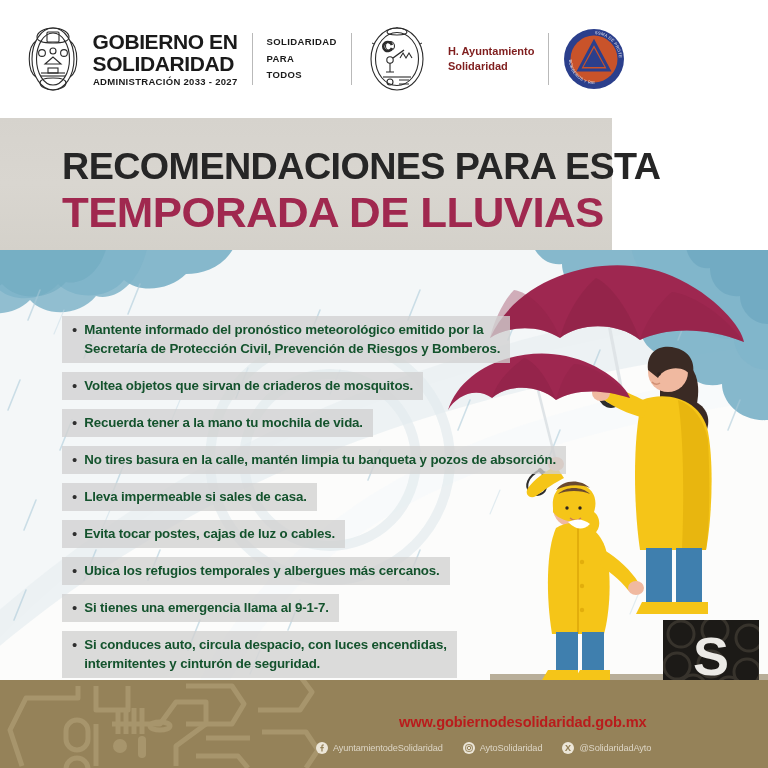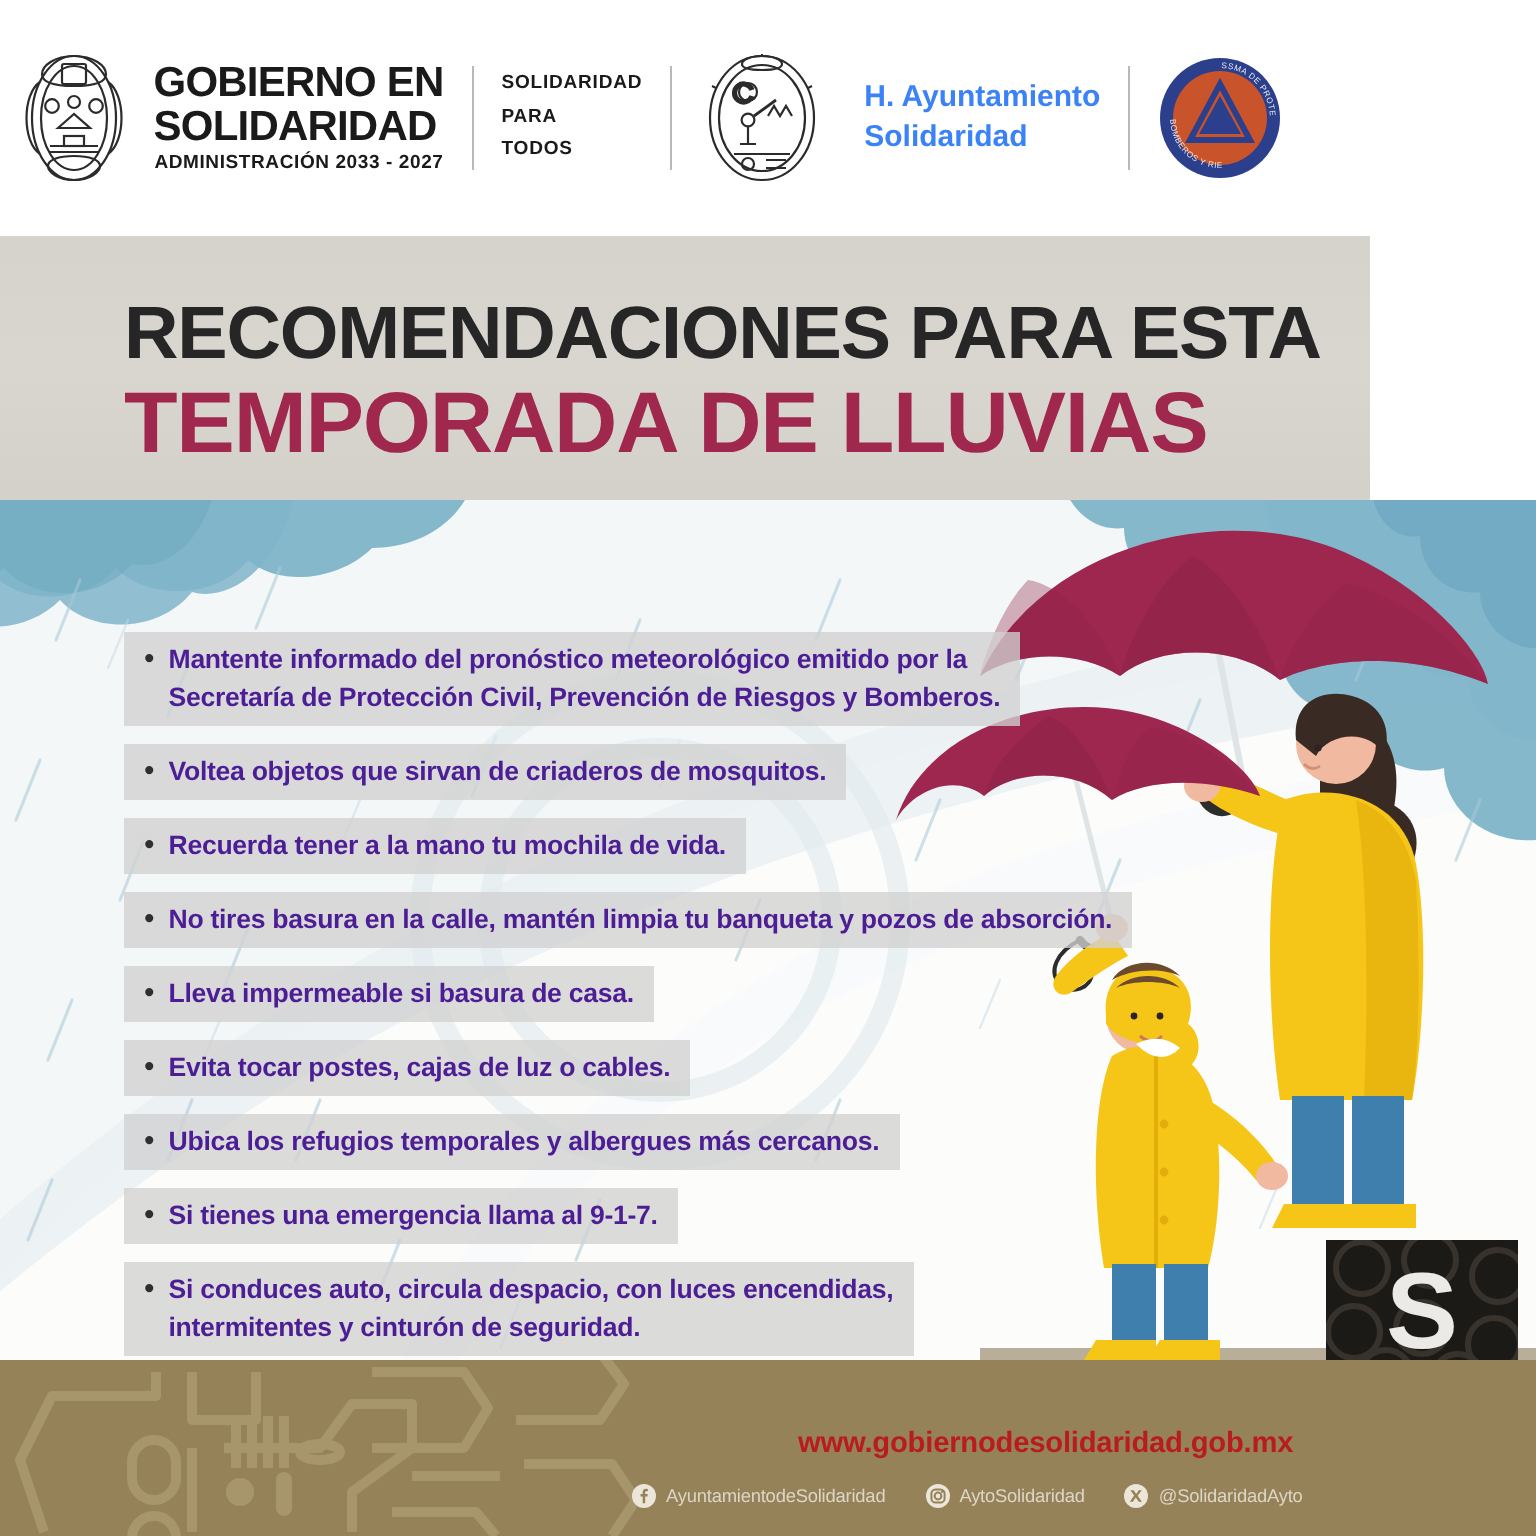--- a/index.html
+++ b/index.html
@@ -36,8 +36,8 @@
   }
   .seal-ayto { width:62px; height:70px; flex:0 0 auto; }
   .ayto-text {
-    margin-left:20px; font-size:15px; font-weight:bold;
-    color:#3b82f6; line-height:1.35; white-space:nowrap;
+    margin-left:20px; font-size:11px; font-weight:bold;
+    color:#7f1d1d; line-height:1.35; white-space:nowrap;
   }
   .pc-badge { width:62px; height:62px; flex:0 0 auto; }
 

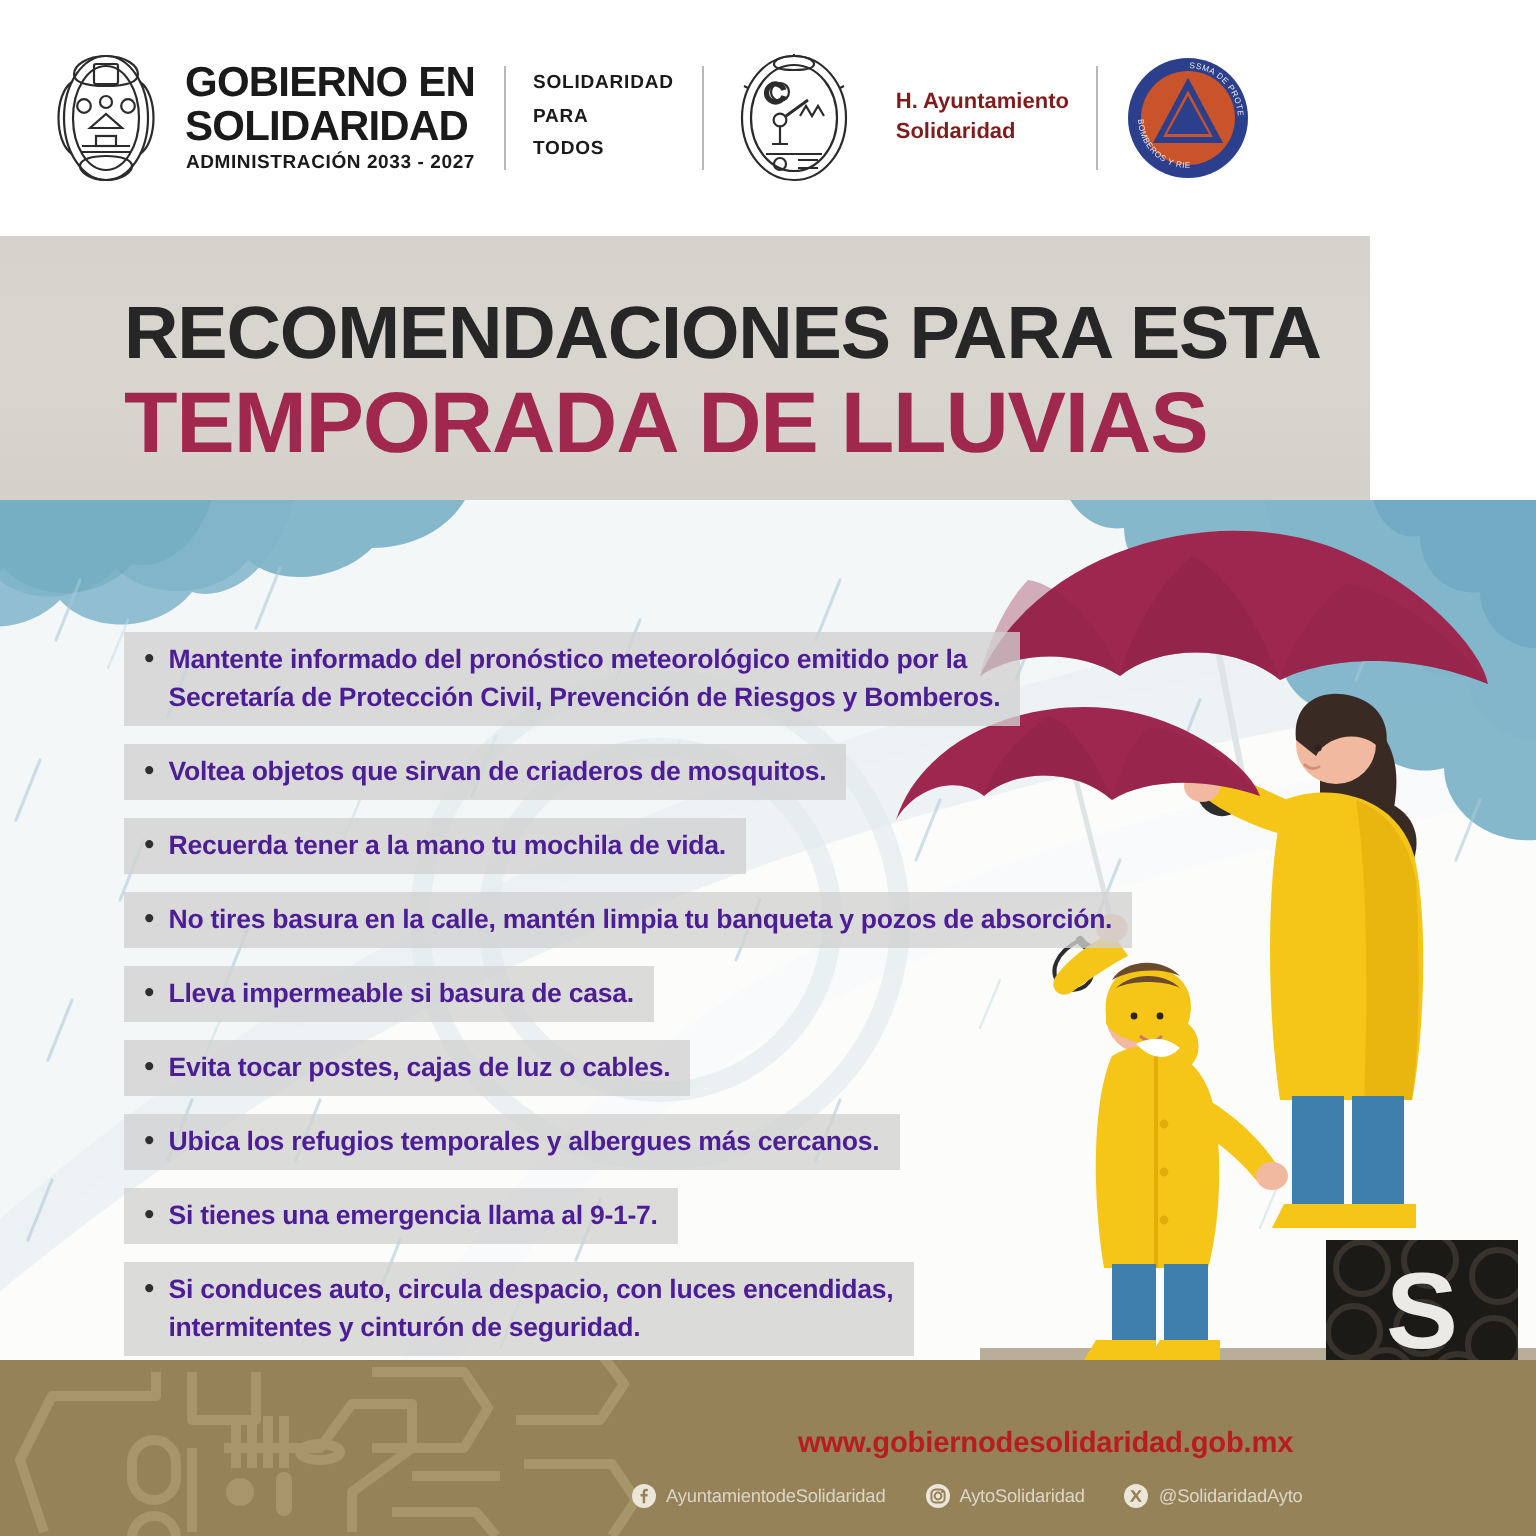--- a/index.html
+++ b/index.html
@@ -43,7 +43,7 @@
 
   
   .title-band {
-    position:absolute; left:0; top:118px; width:685px; height:132px;
+    position:absolute; left:0; top:118px; width:612px; height:132px;
     background:linear-gradient(180deg,#d6d3cd 0%,#d9d6d0 50%,#d4d1ca 100%);
   }
   .title-band .t1, .title-band .t2 {

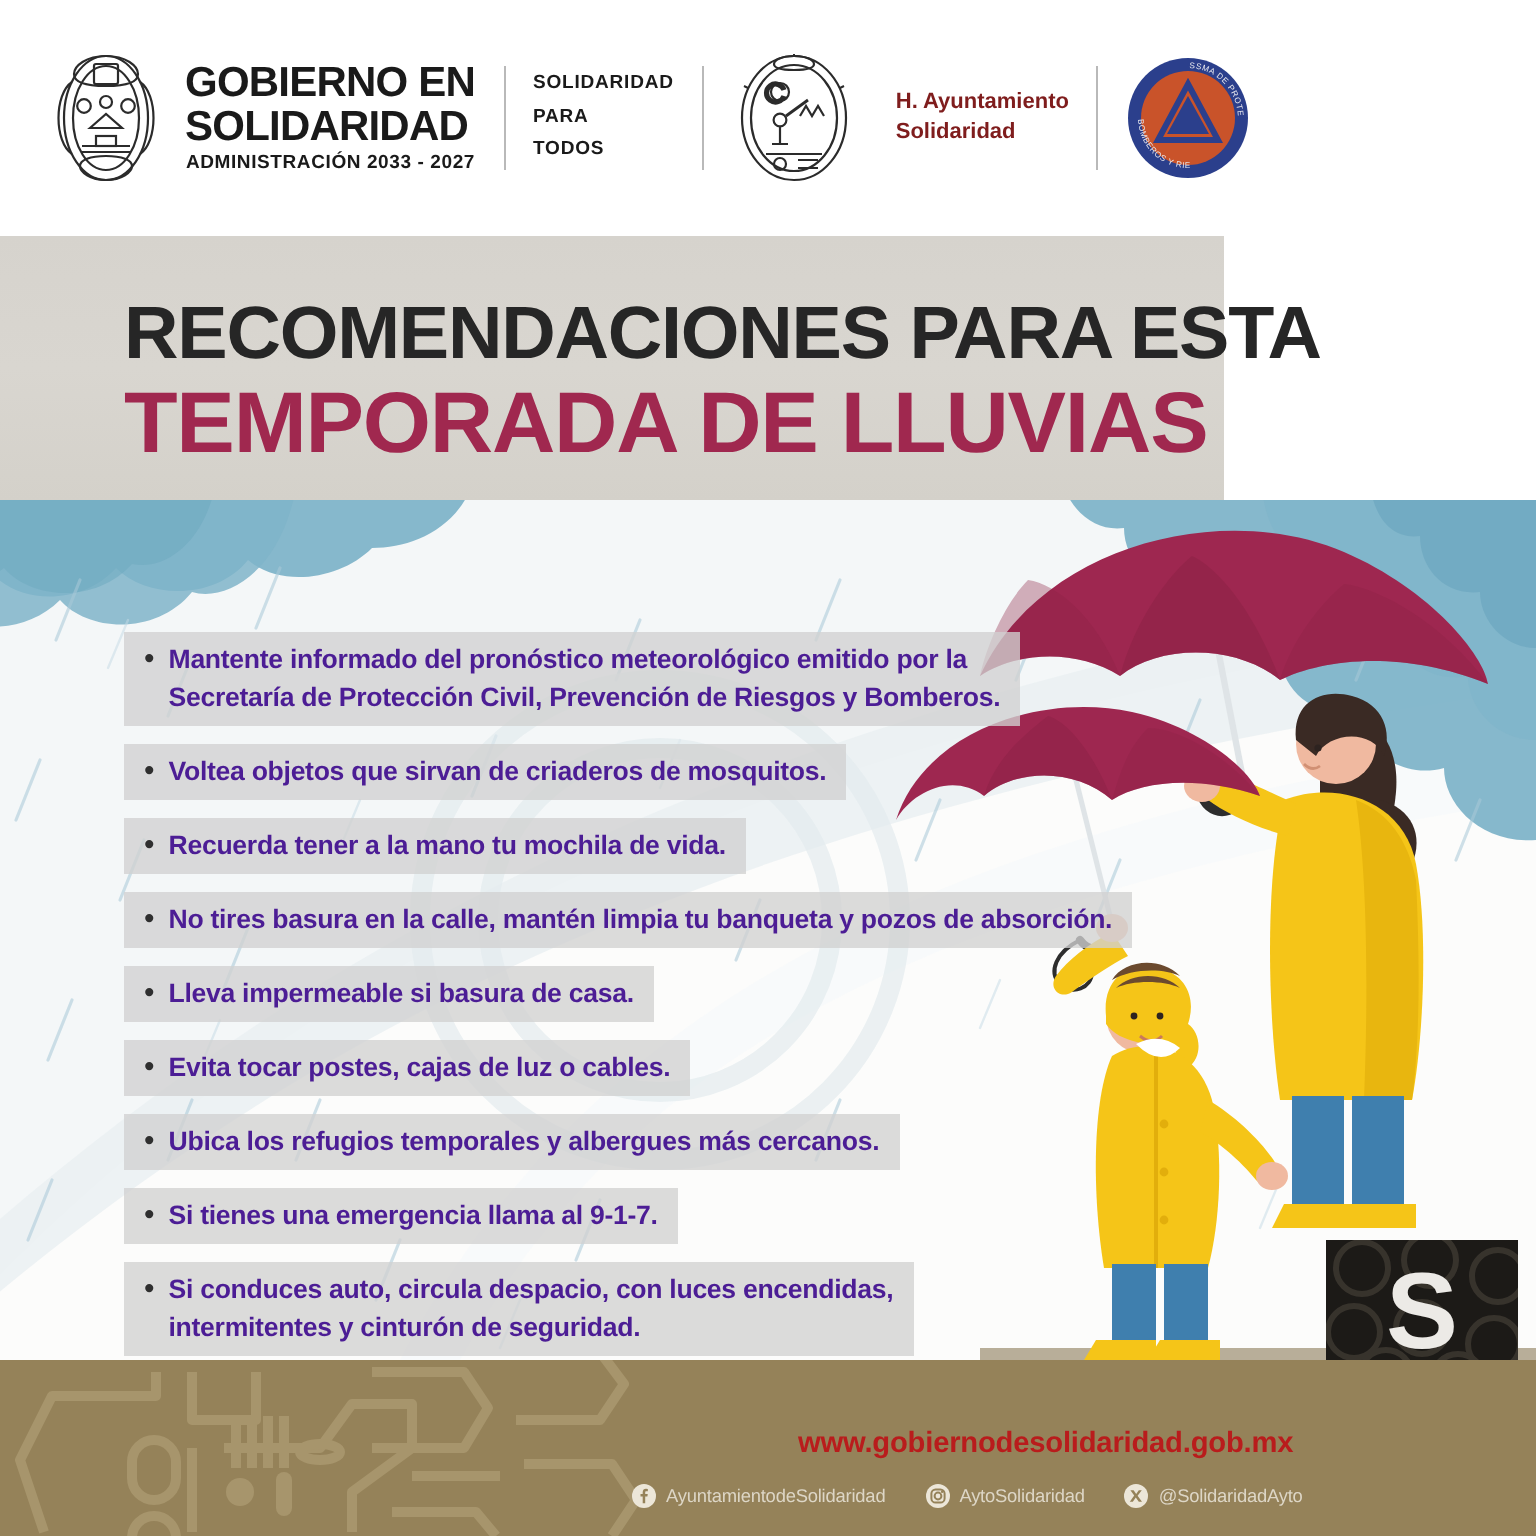--- a/index.html
+++ b/index.html
@@ -81,7 +81,7 @@
     color:#2f2f2f; font-size:15px; line-height:19px; flex:0 0 auto;
   }
   .bullet .txt {
-    font-size:13.3px; font-weight:bold; color:#4c1d95;
+    font-size:13.3px; font-weight:bold; color:#14532d;
     line-height:19px; letter-spacing:-0.15px; white-space:pre-line;
   }
 

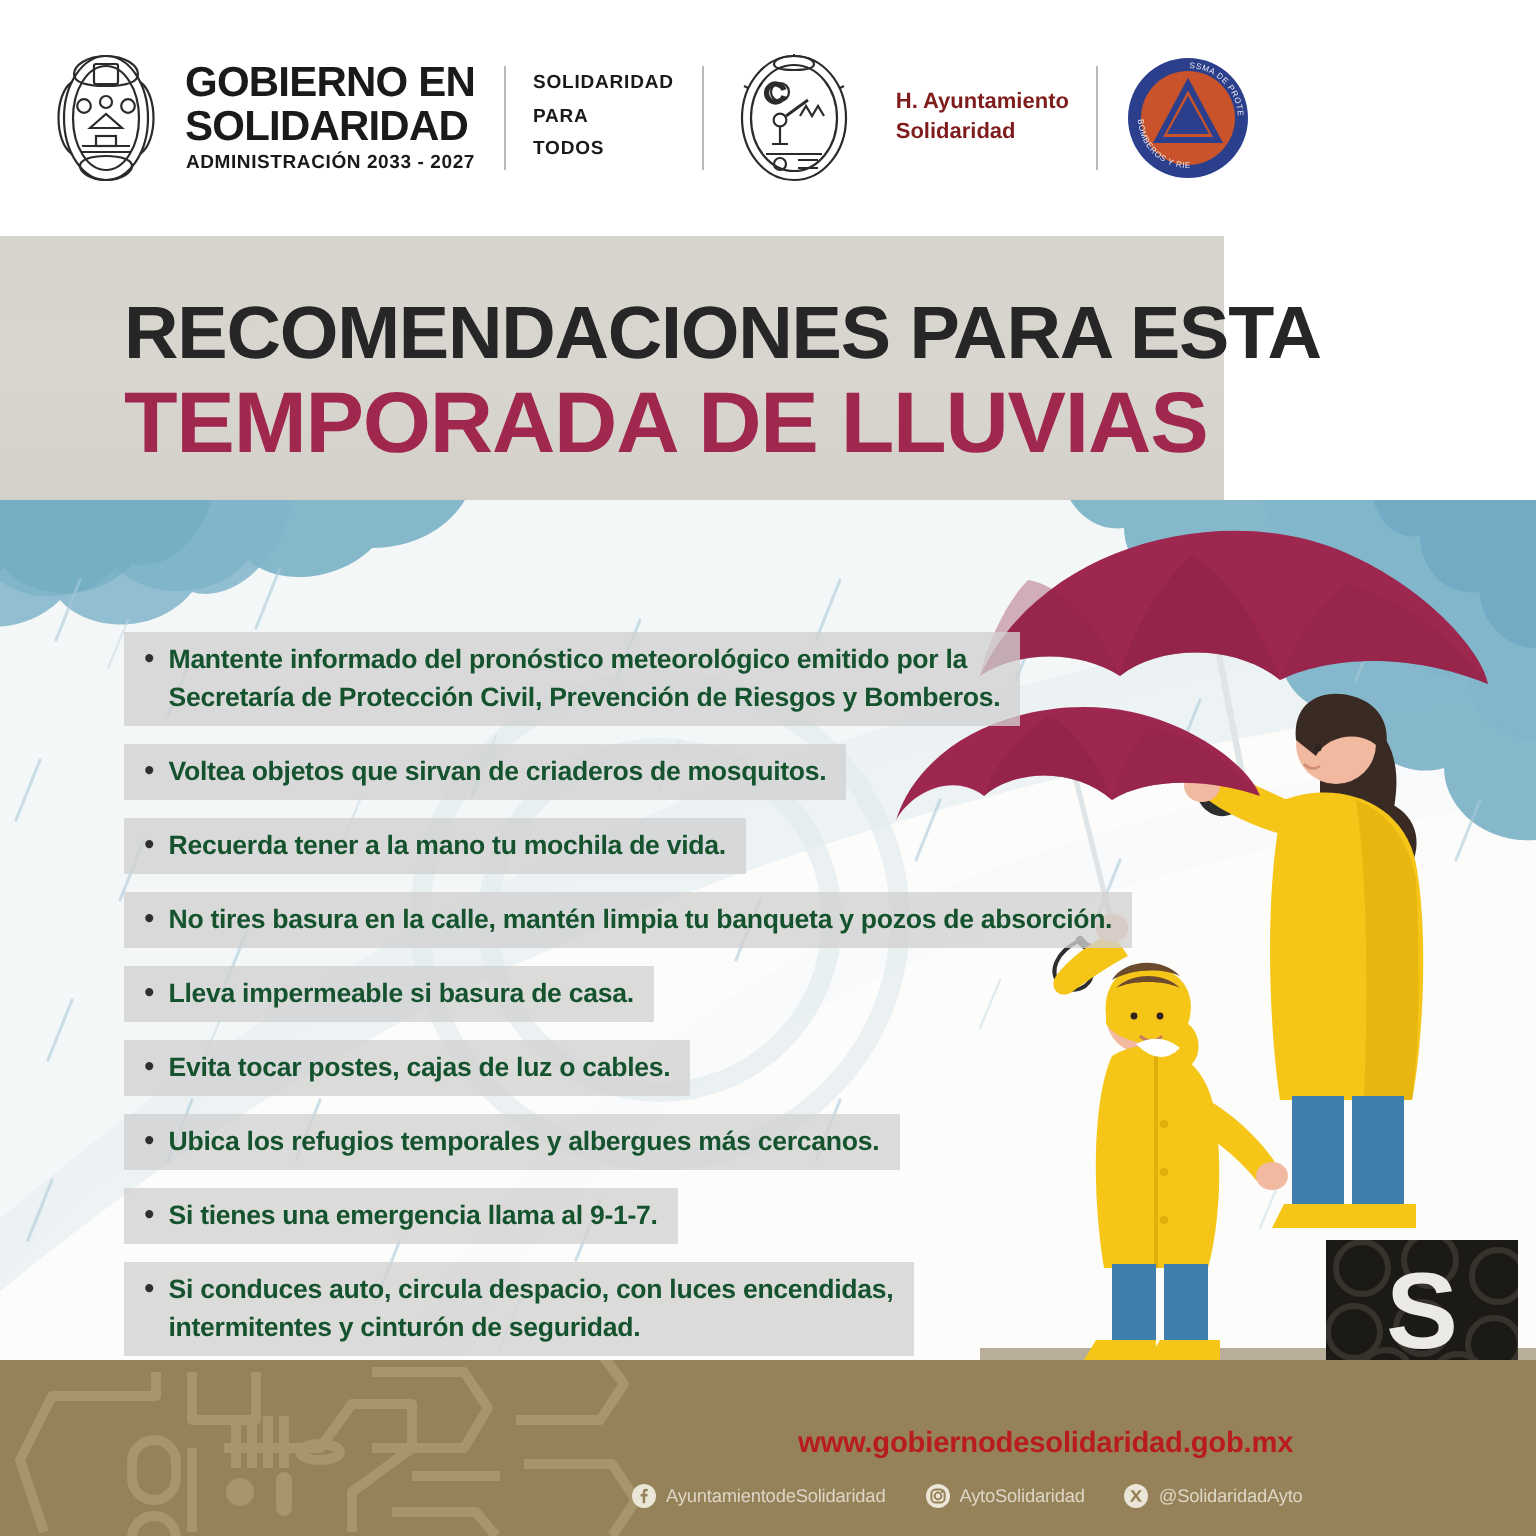--- a/index.html
+++ b/index.html
@@ -391,7 +391,7 @@
     </div>
     <div class="bullet" style="top:233px;">
       <span class="dot">•</span>
-      <span class="txt">Lleva impermeable si basura de casa.</span>
+      <span class="txt">Lleva impermeable si sales de casa.</span>
     </div>
     <div class="bullet" style="top:270px;">
       <span class="dot">•</span>

